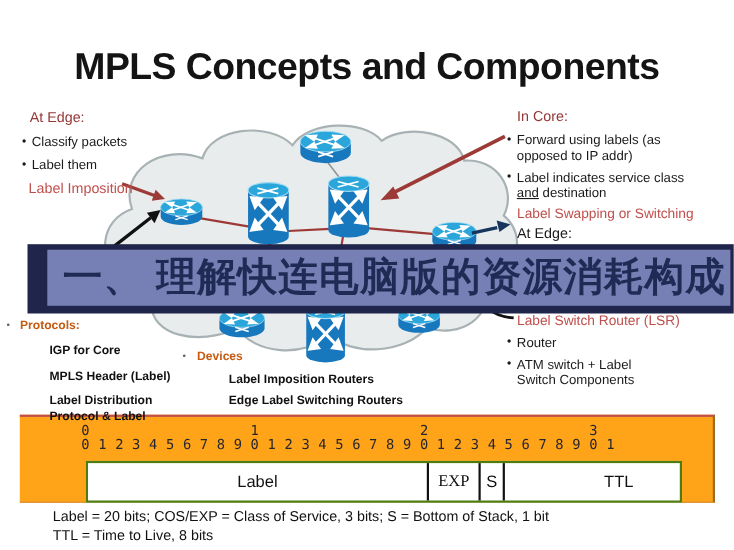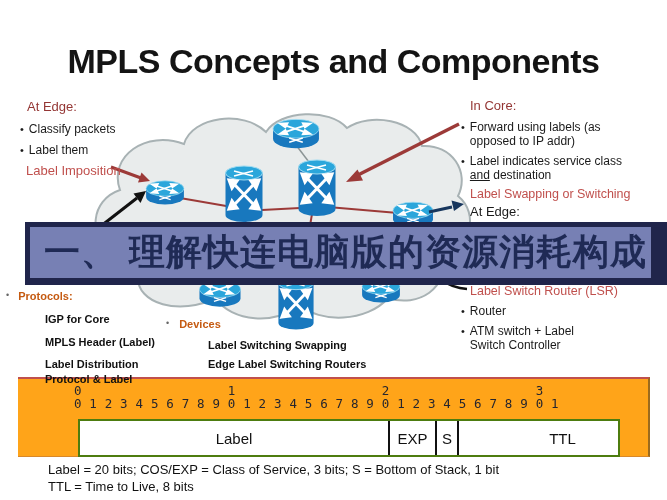--- a/index.html
+++ b/index.html
@@ -27,7 +27,7 @@
     left:25px;top:222px;width:642px;height:63px;background:#20254B;z-index:3;
   }
   .banner-face{
-    position:absolute;left:5px;top:5px;width:621px;height:51px;background:#7780B4;
+    position:absolute;left:18px;top:5px;width:621px;height:51px;background:#7780B4;
     display:flex;align-items:center;
   }
   .banner-text{

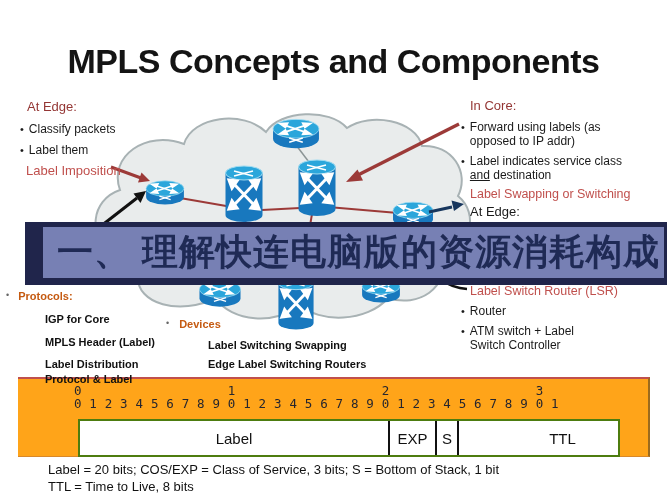--- a/index.html
+++ b/index.html
@@ -221,7 +221,7 @@
     <span class="gray-dot" style="margin-right:10px;">•</span>
     <span class="orange-h">Devices</span>
   </div>
-  <div class="bold-item" style="margin:9px 0 0 42px;">Label Switching Swapping</div>
+  <div class="bold-item" style="margin:9px 0 0 42px;">Label Imposition Routers</div>
   <div class="bold-item" style="margin:7px 0 0 42px;">Edge Label Switching Routers</div>
 </div>
 

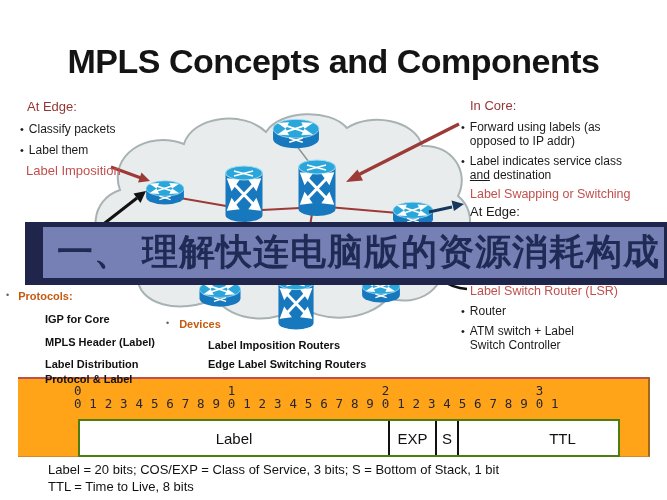--- a/index.html
+++ b/index.html
@@ -198,7 +198,7 @@
     <span class="bullet-dot">•</span>
     <span class="body-txt">
       <span>ATM switch + Label</span><br>
-      <span>Switch Controller</span>
+      <span>Switch Components</span>
     </span>
   </div>
 </div>

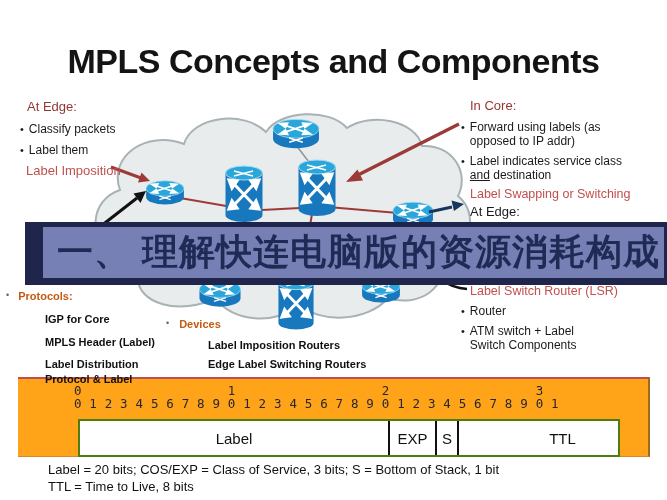--- a/index.html
+++ b/index.html
@@ -231,7 +231,7 @@
 
 <div class="abs field-table">
   <div class="field-cell" style="width:310px;">Label</div>
-  <div class="field-cell" style="width:47px;">EXP</div>
+  <div class="field-cell" style="width:47px;font-family:Liberation Serif, serif;">EXP</div>
   <div class="field-cell" style="width:22px;">S</div>
   <div class="field-cell" style="width:111px;">TTL</div>
 </div>

